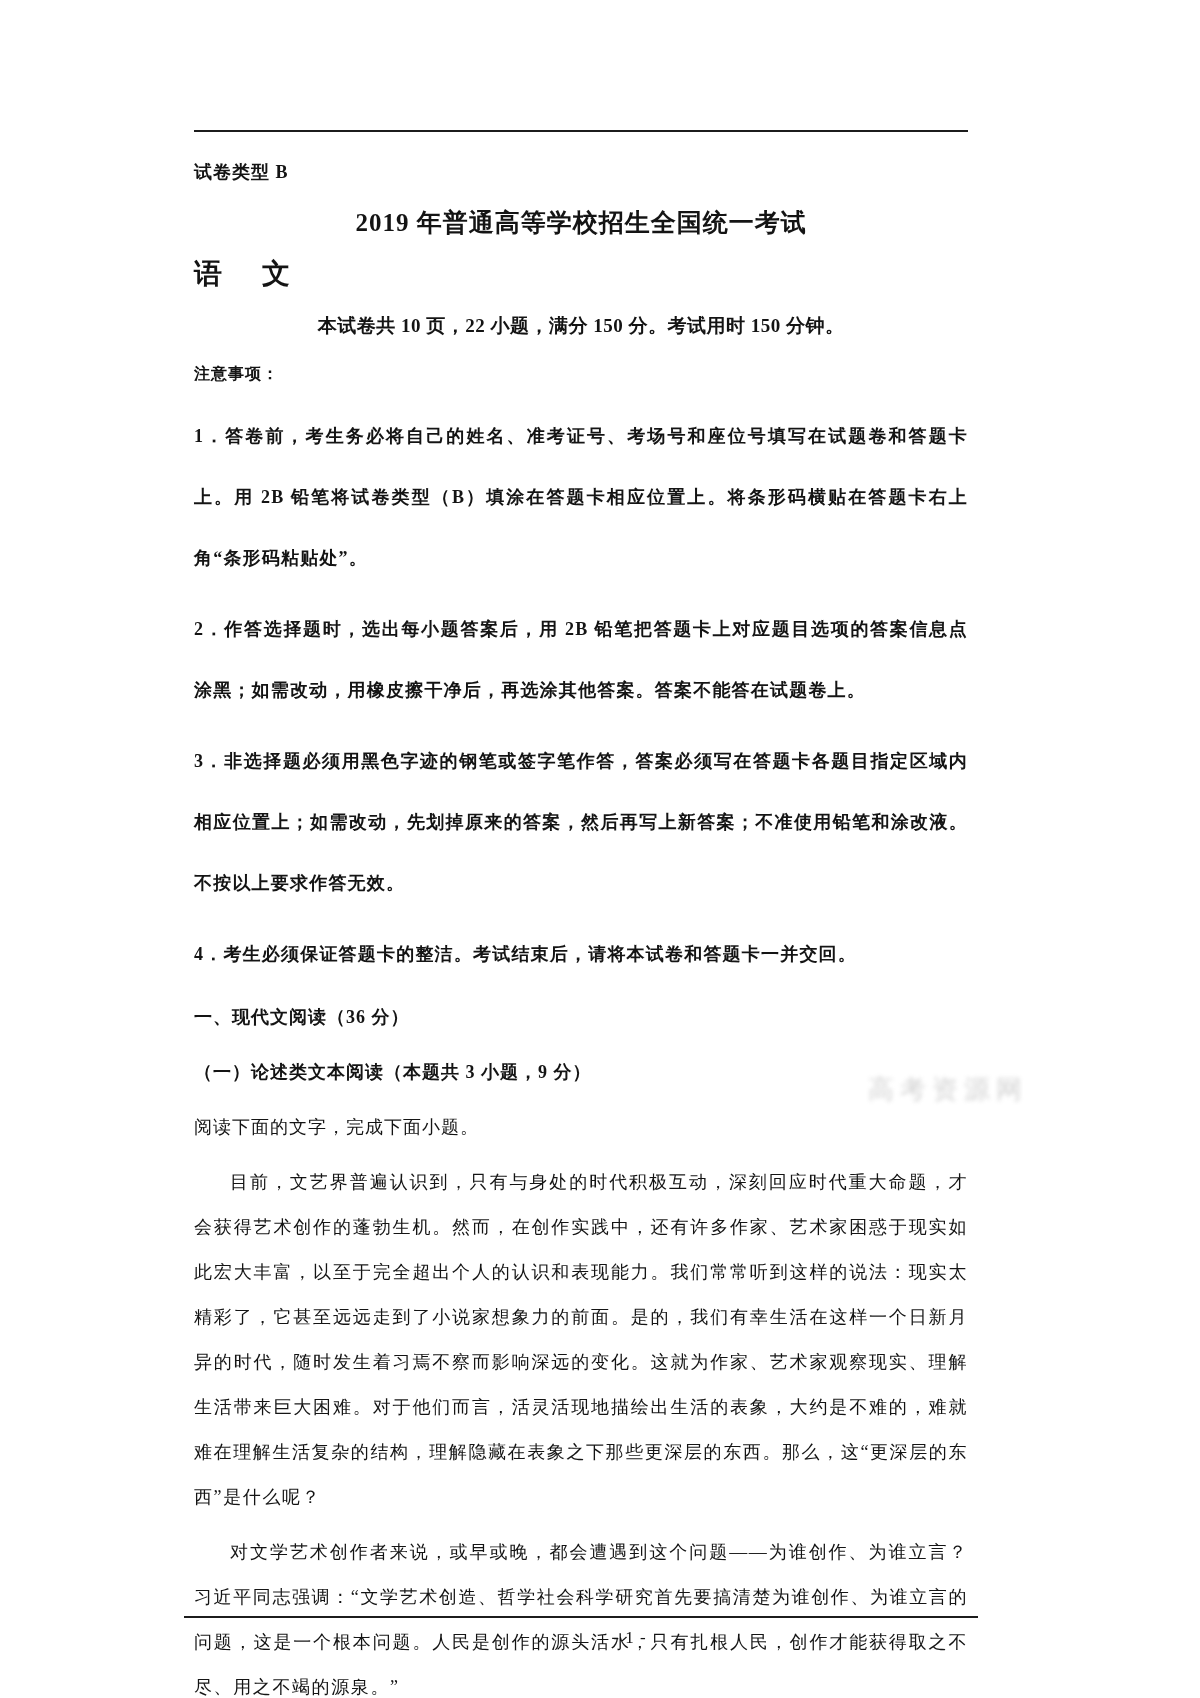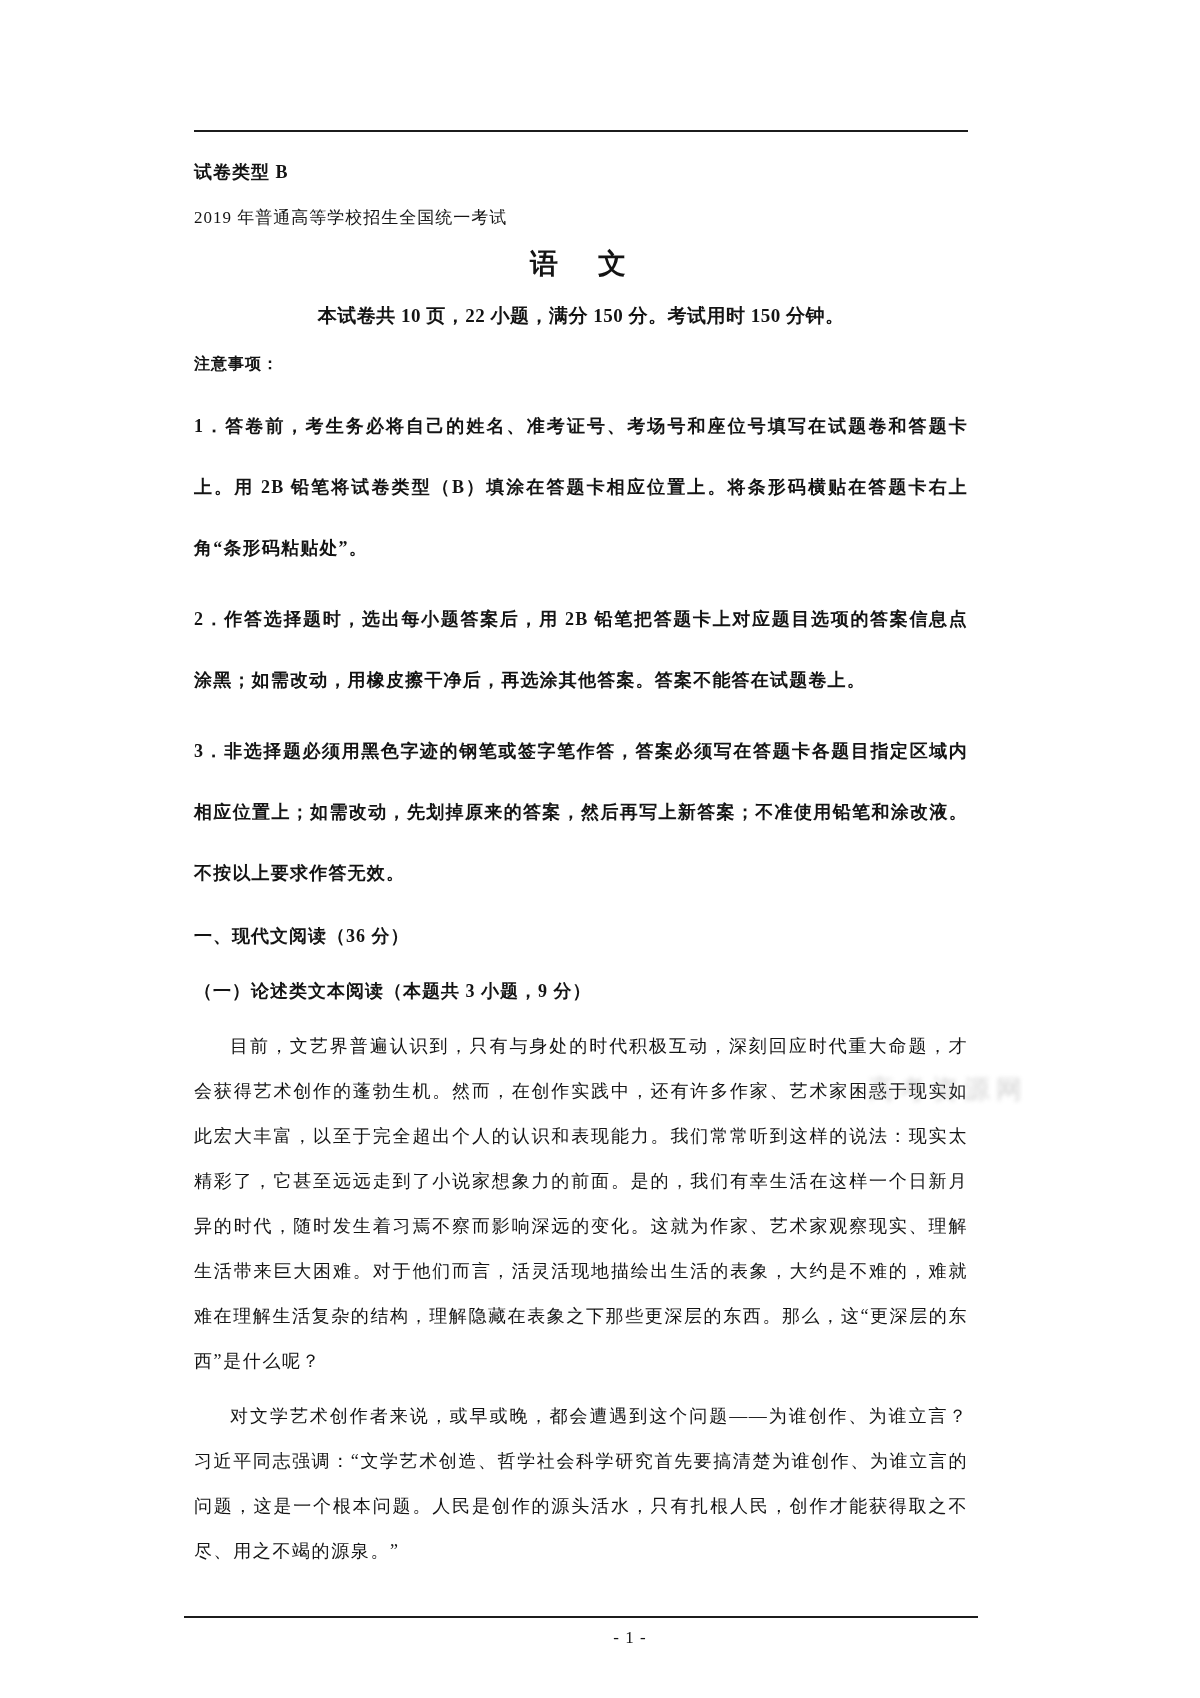--- a/index.html
+++ b/index.html
@@ -30,8 +30,9 @@
   }
   .title {
     margin-top:22px;
-    font-size:17px;
-    font-weight:normal;
+    text-align:center;
+    font-size:25px;
+    font-weight:bold;
     letter-spacing:1px;
   }
   .subject {

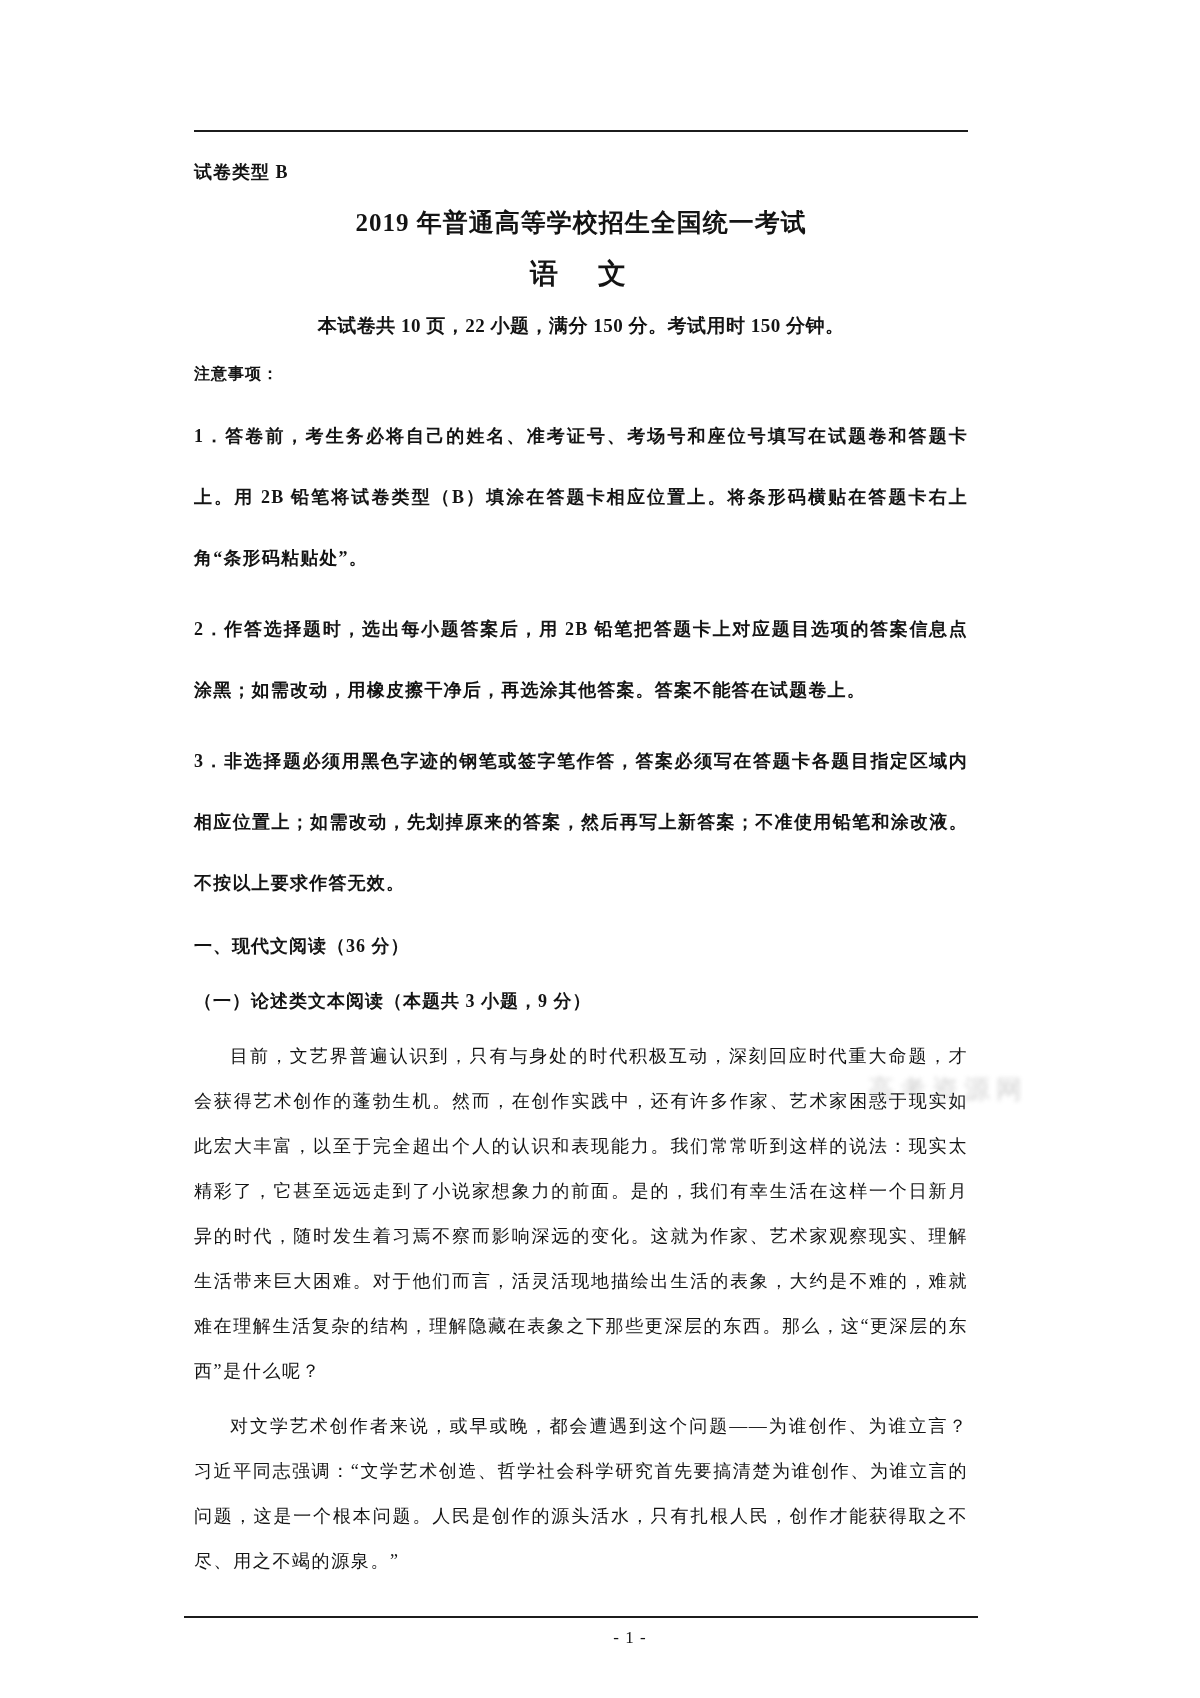--- a/index.html
+++ b/index.html
@@ -37,7 +37,6 @@
   }
   .subject {
     margin-top:16px;
-    text-align:center;
     font-size:28px;
     font-weight:bold;
     letter-spacing:6px;

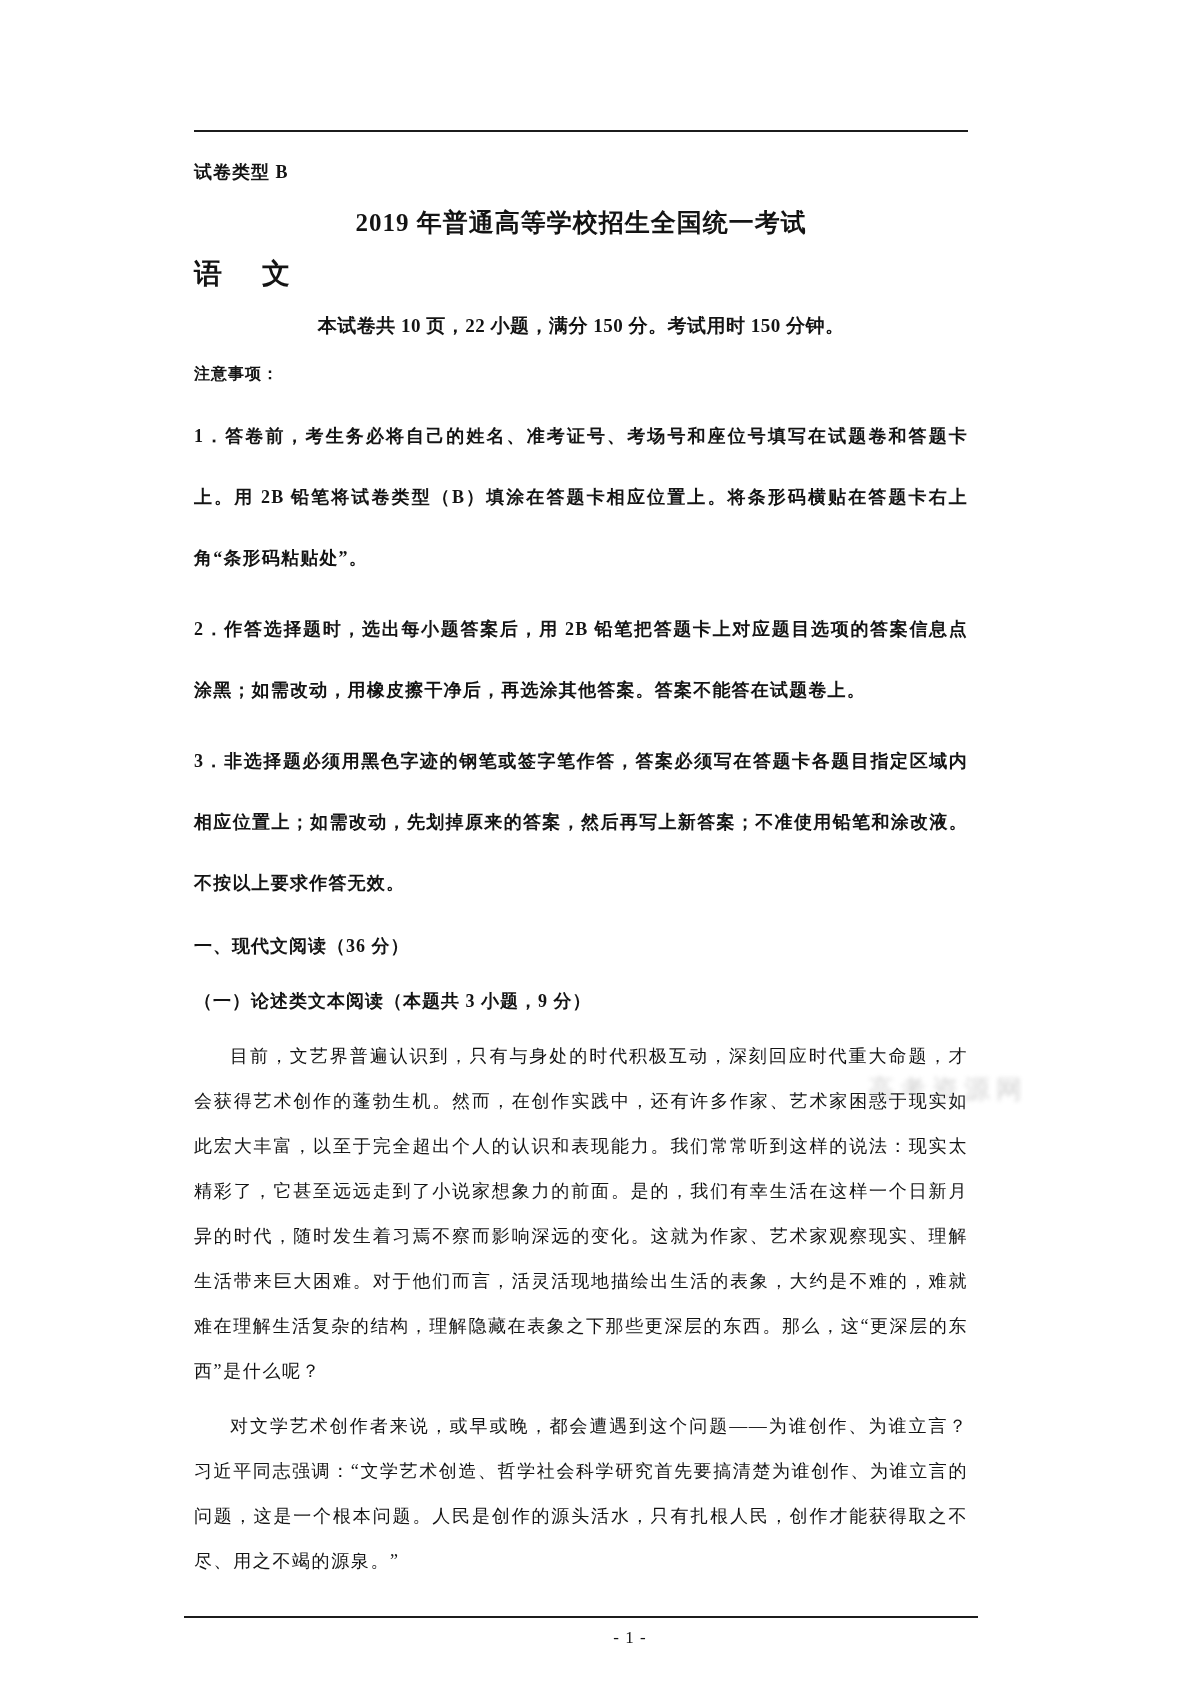--- a/index.html
+++ b/index.html
@@ -134,6 +134,7 @@
 
   <p class="notice">3．非选择题必须用黑色字迹的钢笔或签字笔作答，答案必须写在答题卡各题目指定区域内相应位置上；如需改动，先划掉原来的答案，然后再写上新答案；不准使用铅笔和涂改液。不按以上要求作答无效。</p>
 
+  <p class="notice">4．考生必须保证答题卡的整洁。考试结束后，请将本试卷和答题卡一并交回。</p>
 
   <p class="section-heading">一、现代文阅读（36 分）</p>
 

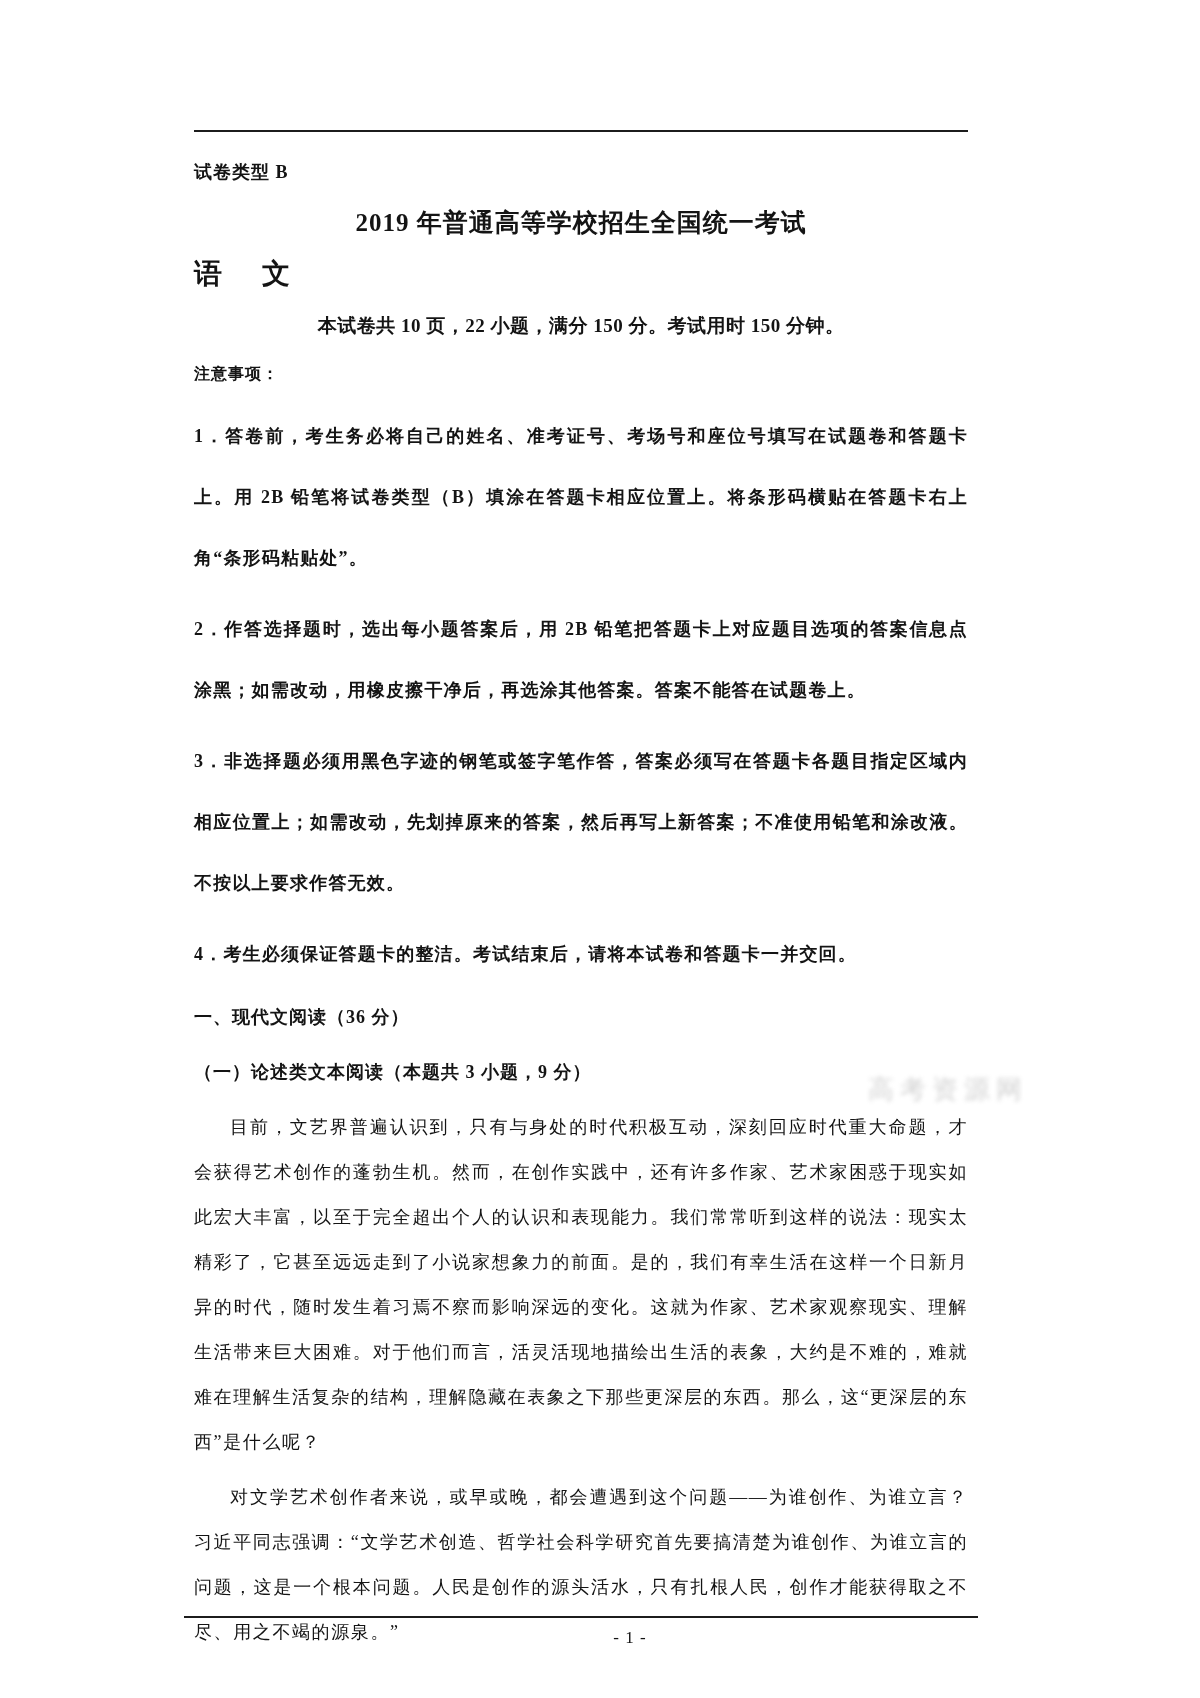--- a/index.html
+++ b/index.html
@@ -140,6 +140,7 @@
 
   <p class="subsection-heading">（一）论述类文本阅读（本题共 3 小题，9 分）</p>
 
+  <p class="instruction">阅读下面的文字，完成下面小题。</p>
 
   <p class="body-para">目前，文艺界普遍认识到，只有与身处的时代积极互动，深刻回应时代重大命题，才会获得艺术创作的蓬勃生机。然而，在创作实践中，还有许多作家、艺术家困惑于现实如此宏大丰富，以至于完全超出个人的认识和表现能力。我们常常听到这样的说法：现实太精彩了，它甚至远远走到了小说家想象力的前面。是的，我们有幸生活在这样一个日新月异的时代，随时发生着习焉不察而影响深远的变化。这就为作家、艺术家观察现实、理解生活带来巨大困难。对于他们而言，活灵活现地描绘出生活的表象，大约是不难的，难就难在理解生活复杂的结构，理解隐藏在表象之下那些更深层的东西。那么，这“更深层的东西”是什么呢？</p>
 

